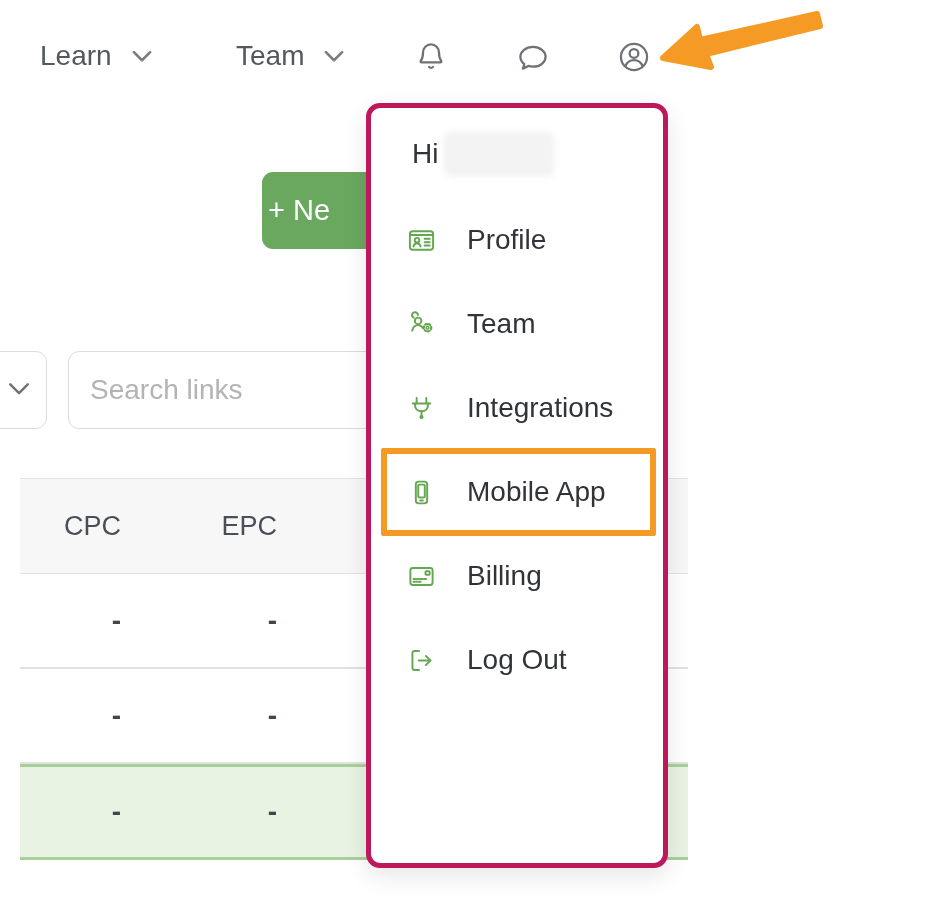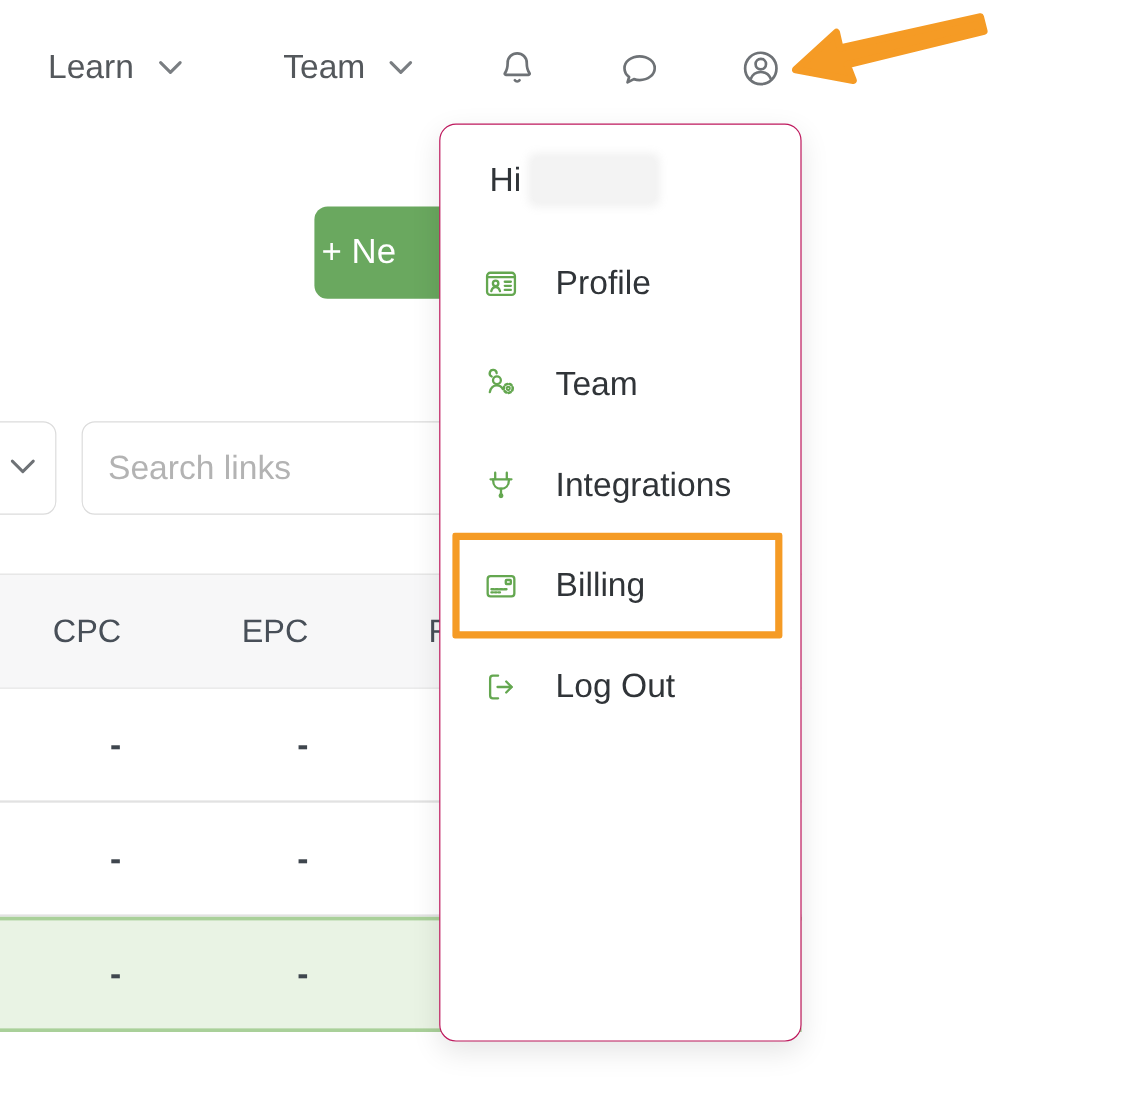--- a/index.html
+++ b/index.html
@@ -58,7 +58,7 @@
   
   .panel{
     position:absolute;left:366px;top:103px;width:302px;height:765px;z-index:5;
-    background:#fff;border:1px solid #be185d;border-radius:14px;
+    background:#fff;border:5px solid #be185d;border-radius:14px;
     box-shadow:0 8px 24px rgba(0,0,0,0.10);box-sizing:border-box;
   }
   .greeting{position:absolute;left:41px;top:24px;height:44px;display:flex;align-items:center;font-size:28px;color:#303438;}

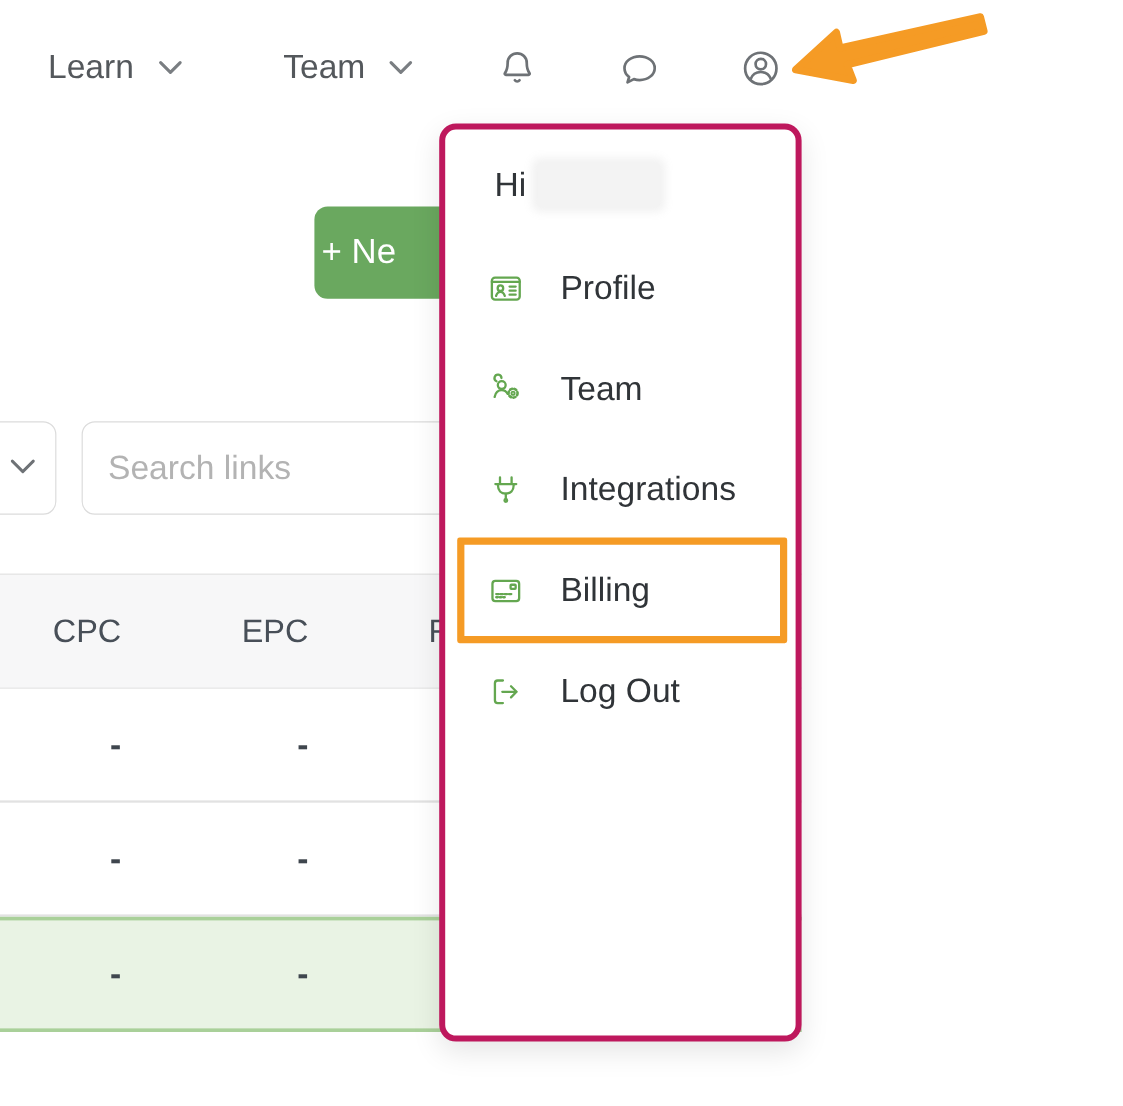--- a/index.html
+++ b/index.html
@@ -201,6 +201,16 @@
       <span class="lbl">Integrations</span>
     </div>
 
+    <div class="mi">
+      <span class="ic">
+        <svg viewBox="0 0 24 24" fill="none" stroke="#64a750" stroke-width="1.6" stroke-linecap="round" stroke-linejoin="round">
+          <rect x="7.3" y="3" width="9.4" height="18" rx="2.3"></rect>
+          <rect x="9.3" y="5.5" width="5.4" height="10.6" rx="0.7"></rect>
+          <path d="M10.9 18.6h2.2"></path>
+        </svg>
+      </span>
+      <span class="lbl">Mobile App</span>
+    </div>
 
 
     <div class="mi">

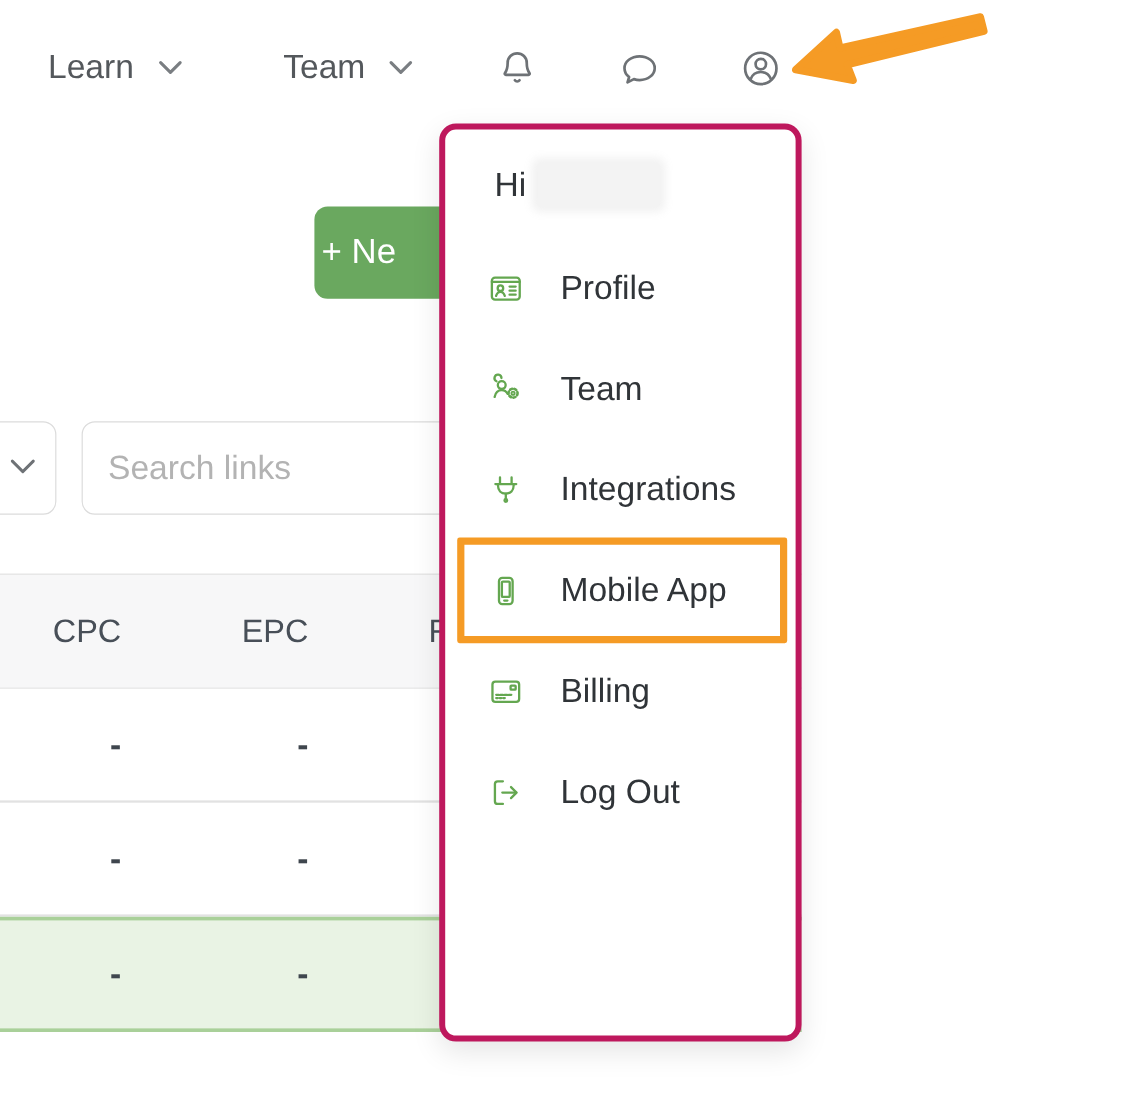--- a/index.html
+++ b/index.html
@@ -37,7 +37,7 @@
   .search-input::placeholder{color:#b3b3b3;}
 
   
-  .links-table{position:absolute;left:0;top:478px;width:668px;z-index:1;}
+  .links-table{position:absolute;left:0;top:478px;width:668px;z-index:1;padding-left:20px;}
   .thead{
     position:relative;height:96px;background:#f7f7f8;
     border-top:1px solid #e3e3e3;border-bottom:1px solid #e3e3e3;box-sizing:border-box;

